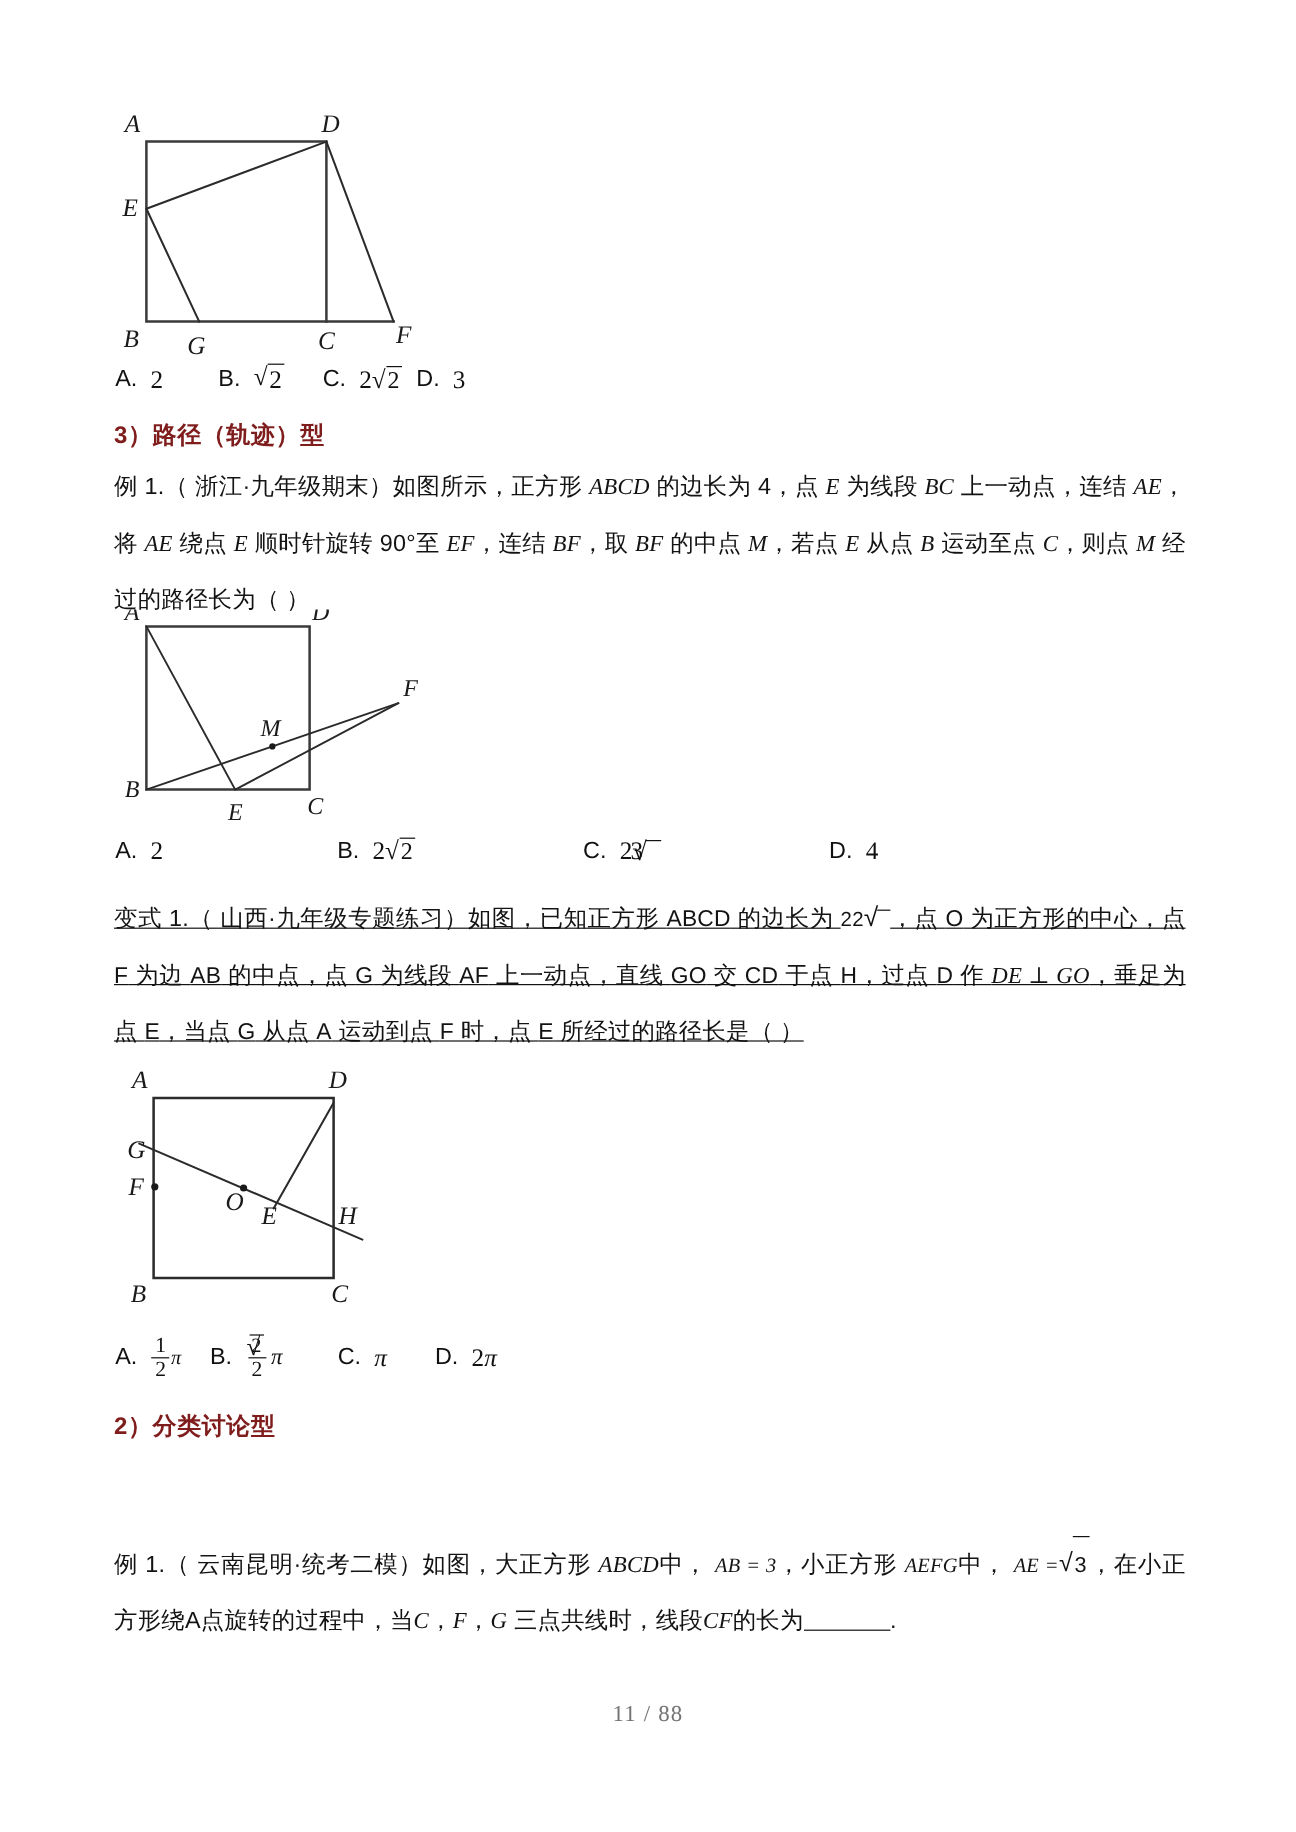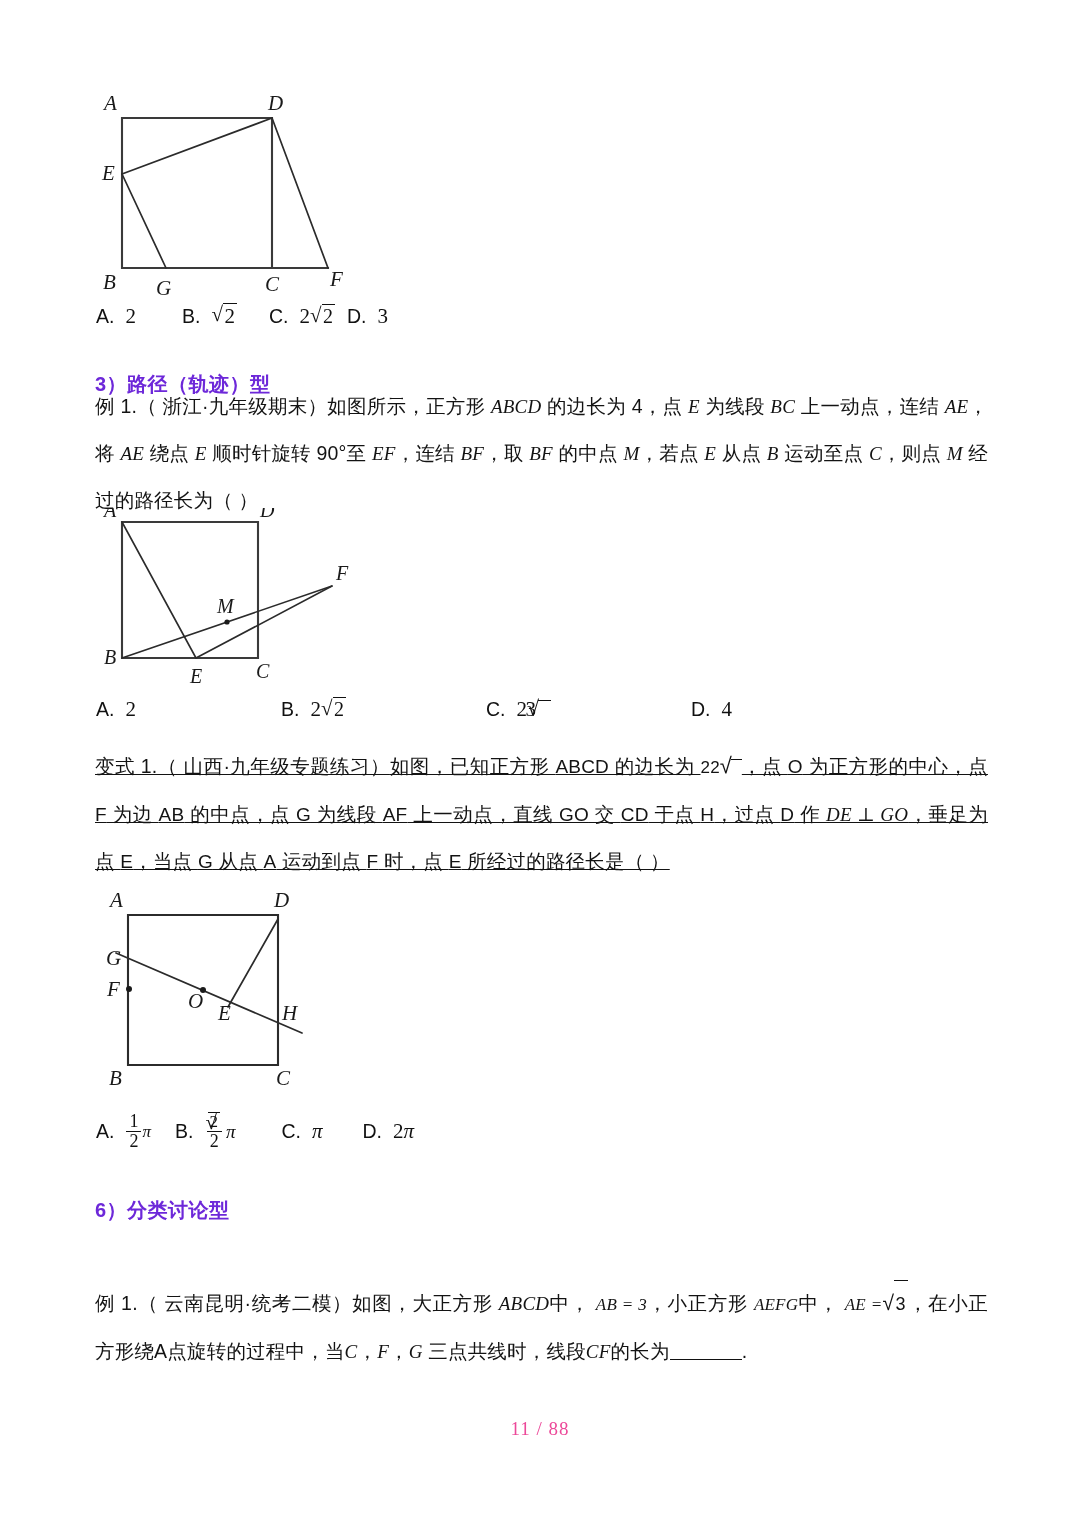--- a/index.html
+++ b/index.html
@@ -39,10 +39,9 @@
     left: 95px;
     font-size: 20px;
     font-weight: bold;
-    color: #6d28d9;
+    color: #7f1d1d;
     font-family: "Liberation Sans", "DejaVu Sans", sans-serif;
     letter-spacing: 0.5px;
-    margin-top: 22px;
   }
   .mi {  
     font-family: "Liberation Serif", "DejaVu Serif", serif;

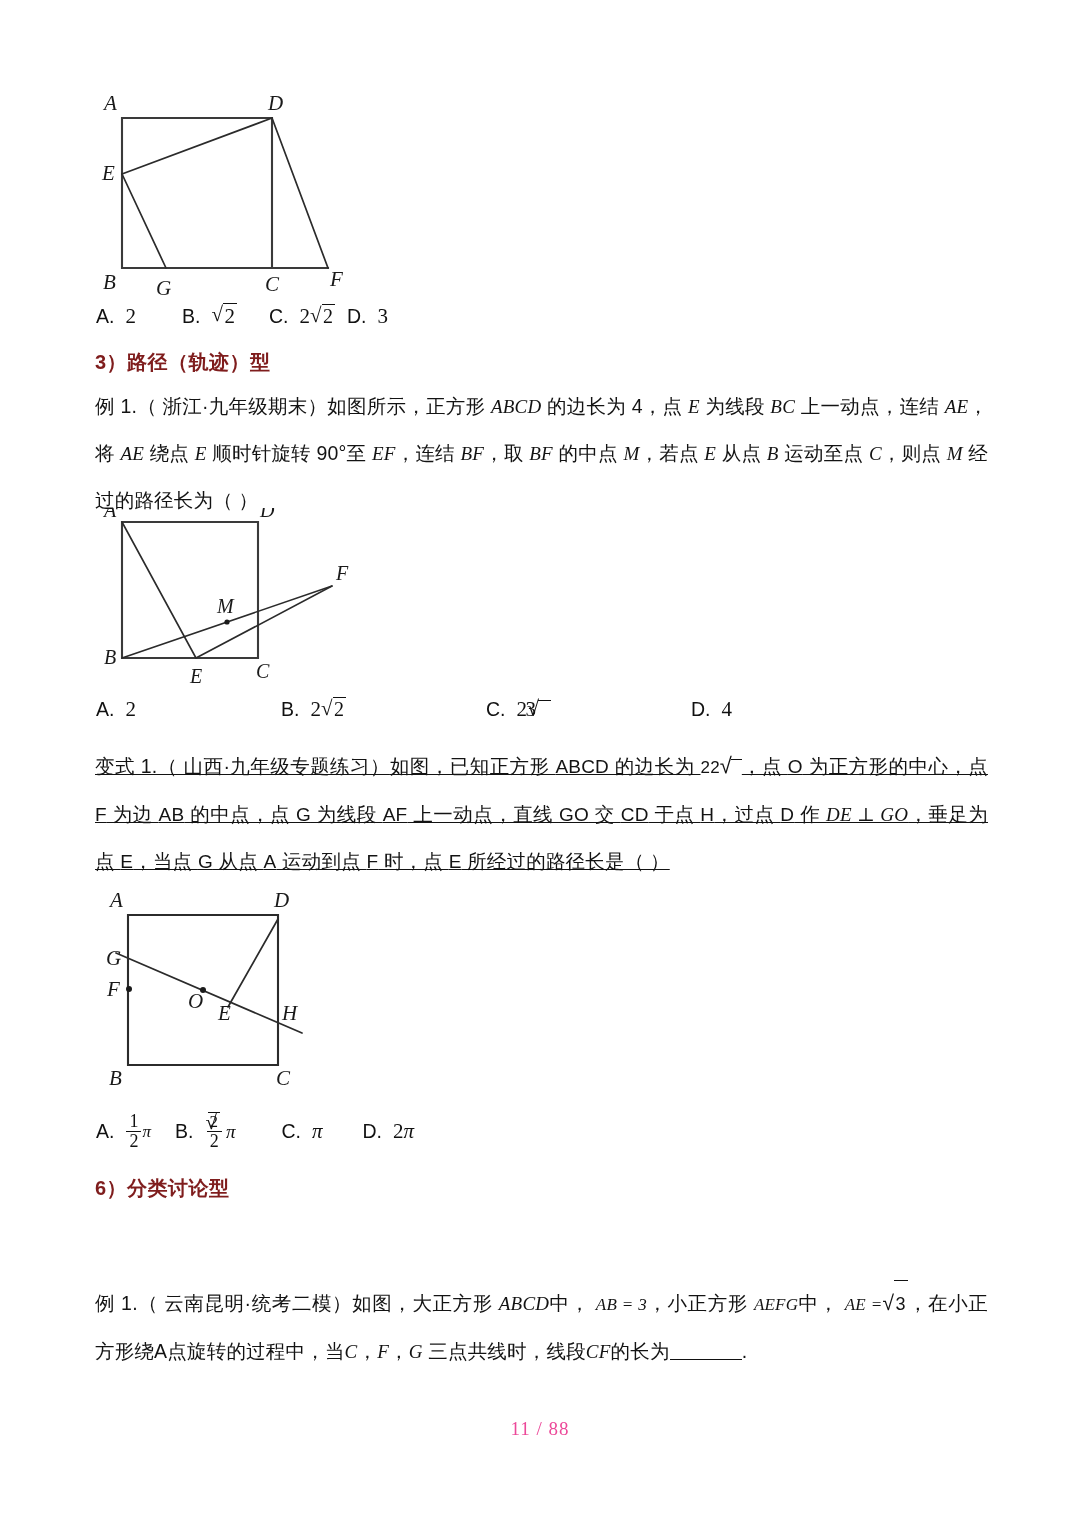--- a/index.html
+++ b/index.html
@@ -329,7 +329,7 @@
     </span>
   </div>
 
-  <div class="heading" style="top:1175px;">6）分类讨论型</div>
+  <div class="heading" style="top:1175px;">2）分类讨论型</div>
 
   <div class="para" style="top:1280px;">
     <span>例 1.（ 云南昆明·统考二模）</span><span>如图，大正方形 </span><span class="mi">ABCD</span><span>中， </span><span class="mi" style="font-size:17px;">AB = 3</span><span>，小正方形 </span><span class="mi" style="font-size:17px;">AEFG</span><span>中， </span><span class="mi" style="font-size:17px;">AE =</span><span class="sqrt" style="font-size:18px;"><span>3</span></span><span>，在小正方形绕A点旋转的过程中，当</span><span class="mi">C</span><span>，</span><span class="mi">F</span><span>，</span><span class="mi">G</span><span> 三点共线时，线段</span><span class="mi">CF</span><span>的长为</span><span class="blank-line"></span><span>.</span>

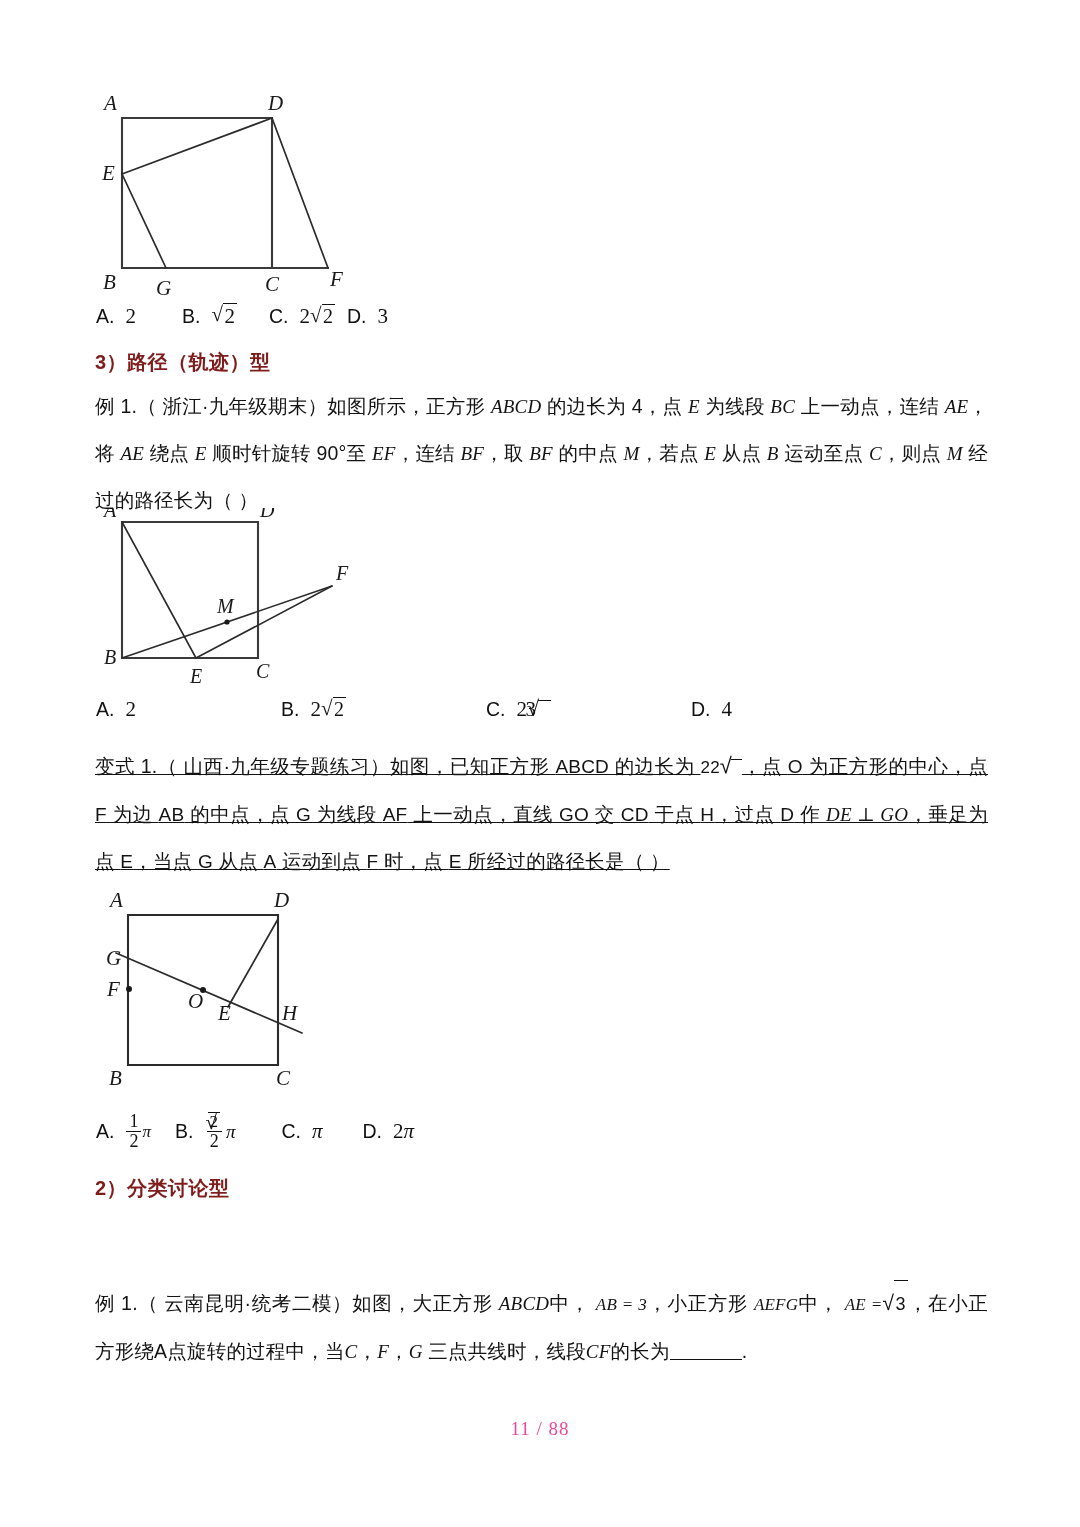--- a/index.html
+++ b/index.html
@@ -153,7 +153,7 @@
     text-align: center;
     font-size: 19px;
     font-family: "Liberation Serif", "DejaVu Serif", serif;
-    color: #ec4899;
+    color: #737373;
     letter-spacing: 1px;
   }
   .blank-line {

